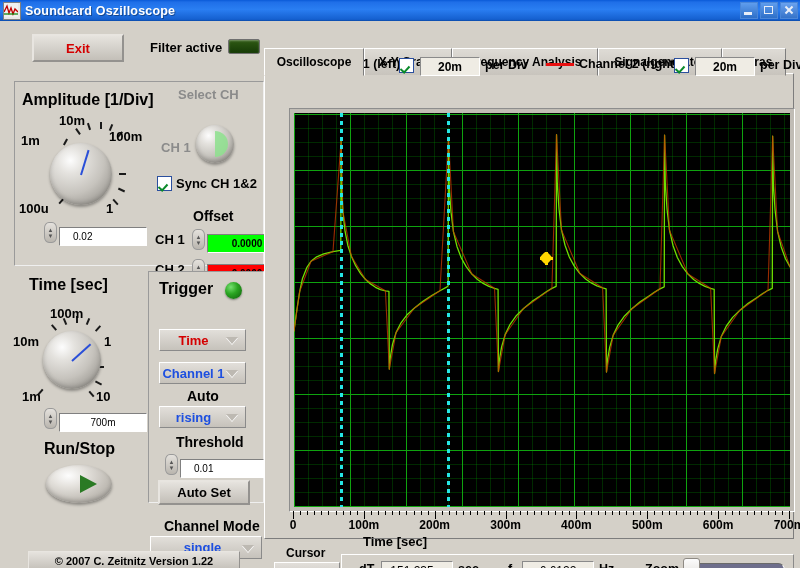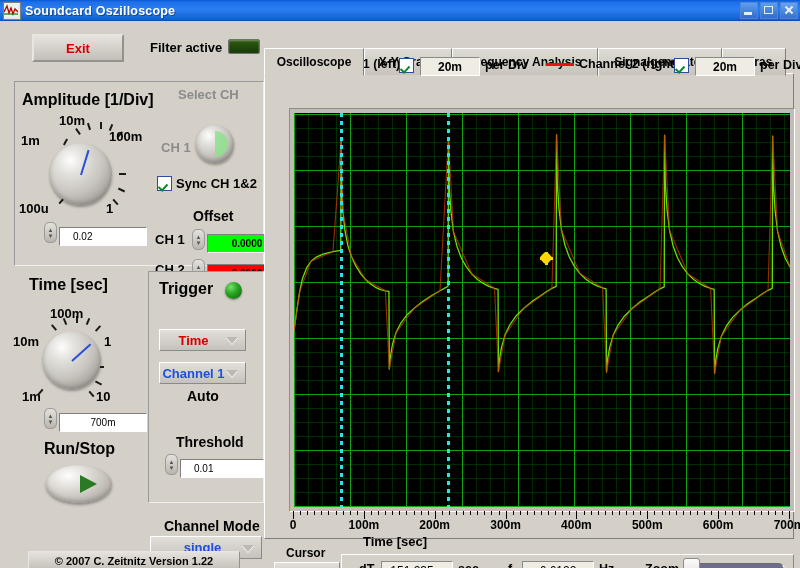--- a/index.html
+++ b/index.html
@@ -254,6 +254,10 @@
     </div>
 
     <div class="lbl" style="left:187px;top:367px;font-size:14px;">Auto</div>
+    <div class="combo" style="left:159px;top:385px;width:85px;height:20px;font-size:13px;color:#1d4fe0;">
+      <span style="margin-right:18px;">rising</span>
+      <span class="arrow"></span>
+    </div>
 
     <div class="lbl" style="left:176px;top:413px;font-size:14px;">Threshold</div>
     <div class="num" style="left:165px;top:430px;">

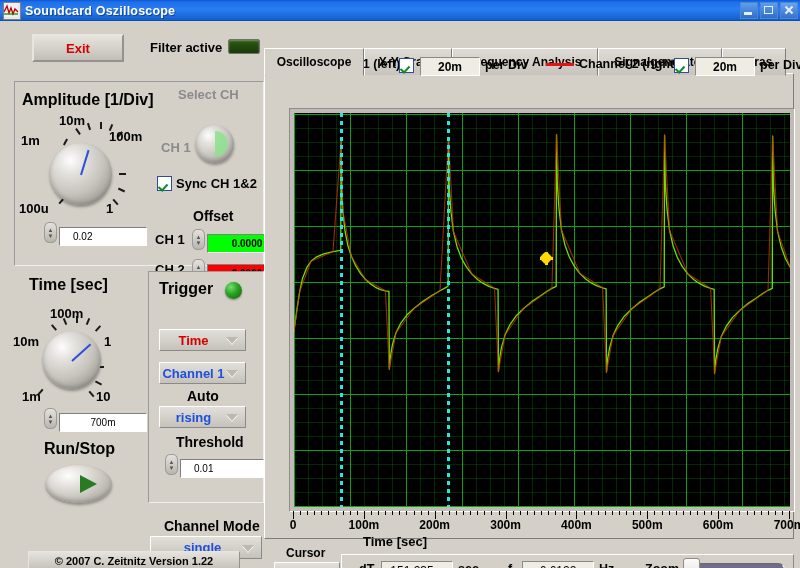--- a/index.html
+++ b/index.html
@@ -268,6 +268,7 @@
       <div class="fld" style="width:56px;margin-left:2px;">0.01</div>
     </div>
 
+    <div class="btn" style="left:158px;top:459px;width:88px;height:21px;font-size:13px;color:#000;">Auto Set</div>
 
     <div class="lbl" style="left:44px;top:419px;font-size:16px;">Run/Stop</div>
     <div style="position:absolute;left:46px;top:444px;width:66px;height:38px;border-radius:50%/50%;

